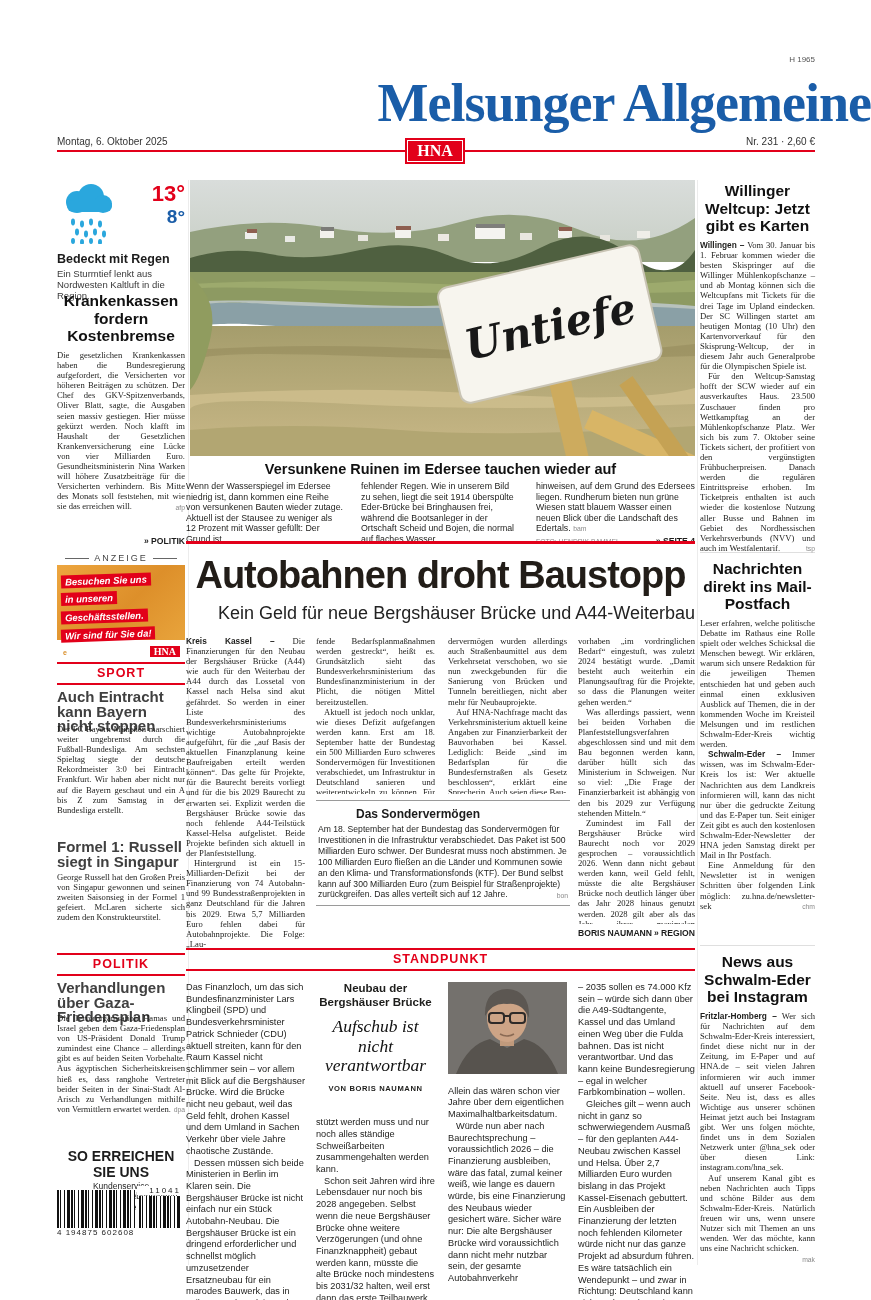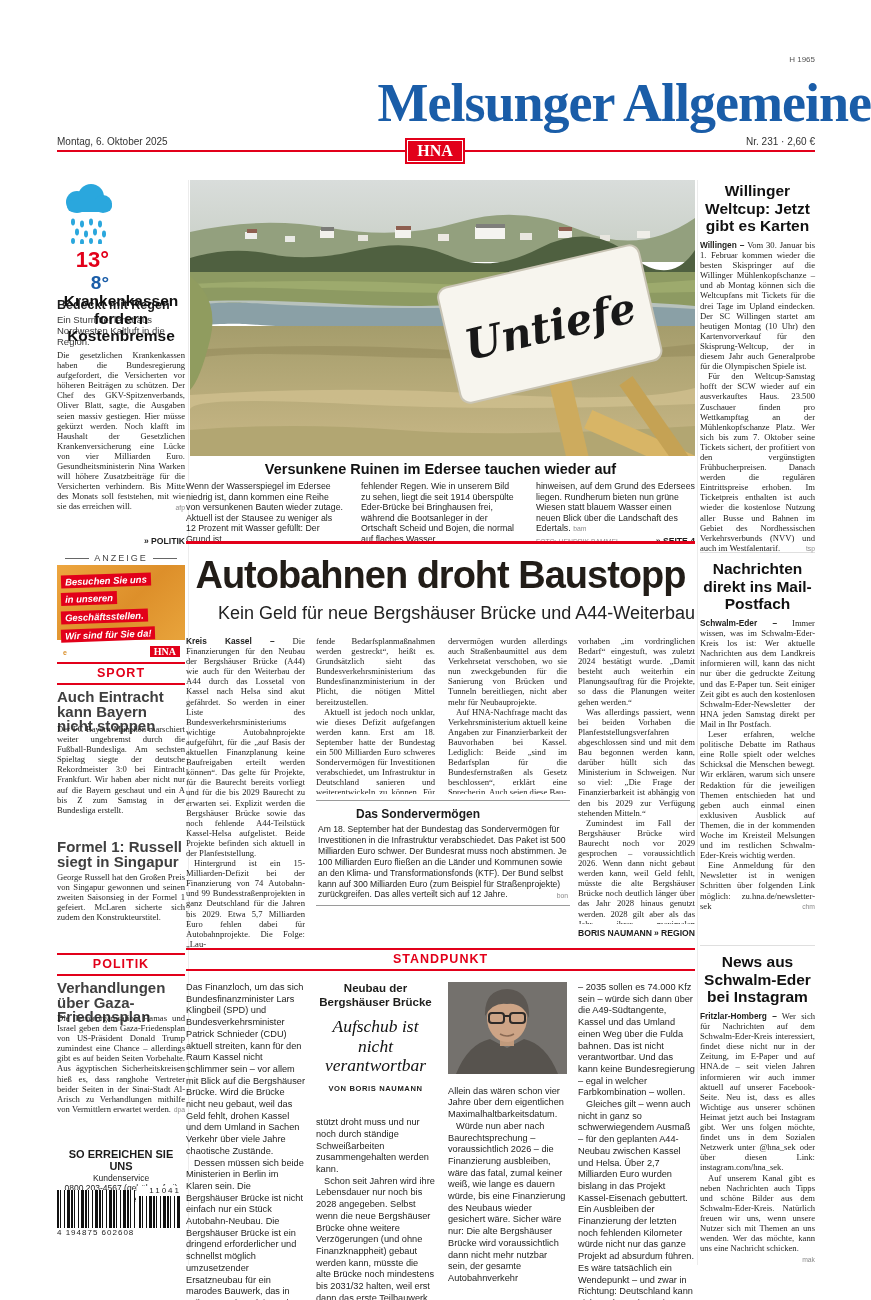--- a/index.html
+++ b/index.html
@@ -83,7 +83,7 @@
   <div class="abs vsep" style="left:697px;top:180px;height:1085px;opacity:.5;"></div>
 
   <div class="abs" style="left:57px;top:182px;width:128px;">
-    <div style="display:flex;justify-content:space-between;flex-direction:column;">
+    <div style="display:flex;justify-content:space-between;">
       <span>
         <svg width="62" height="62" viewBox="0 0 62 62">
           <g fill="#2aa7dd">

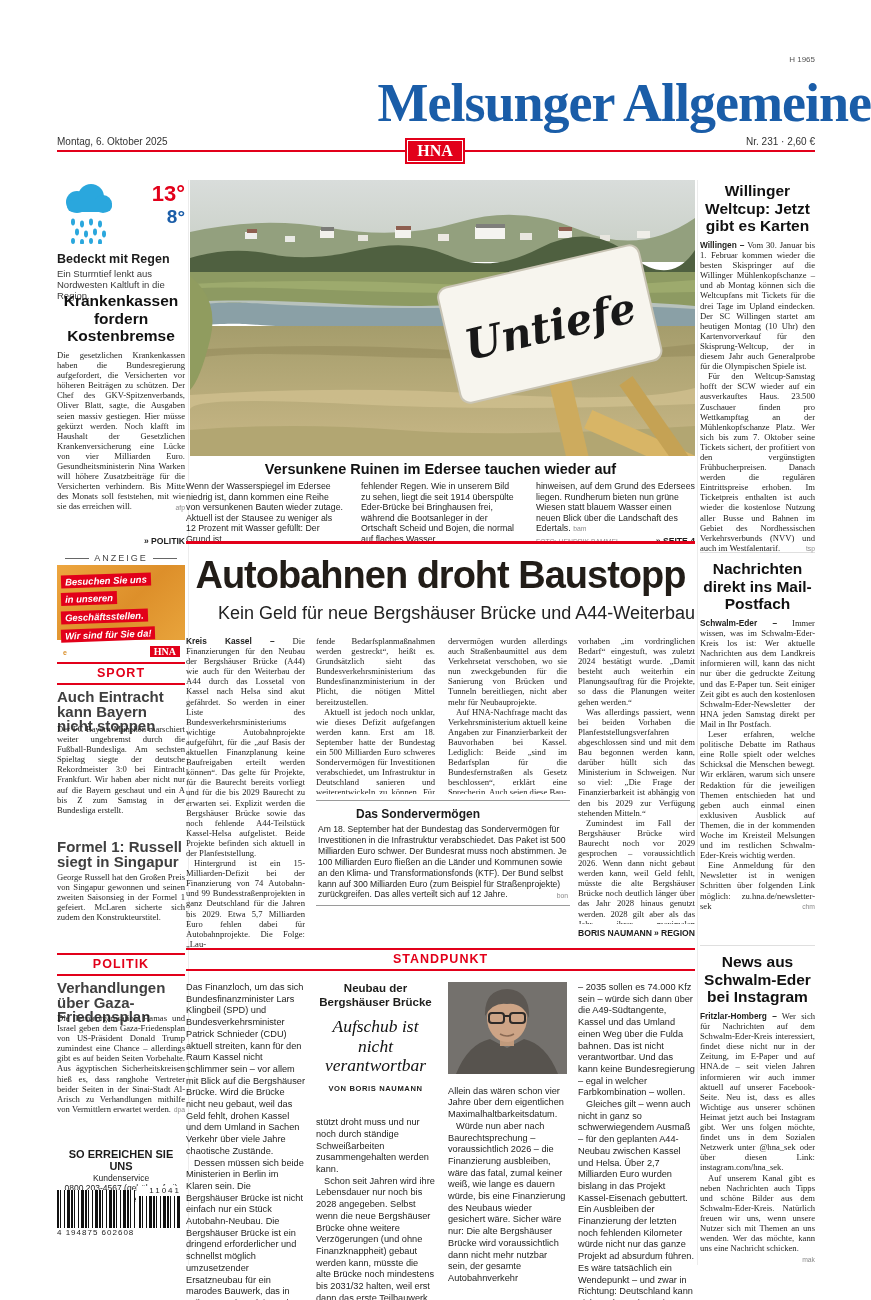--- a/index.html
+++ b/index.html
@@ -316,9 +316,9 @@
 
   <div class="abs railtitle" style="left:700px;top:560px;width:115px;">Nachrichten direkt ins Mail-Postfach</div>
   <div class="abs serifbody" style="left:700px;top:618px;width:115px;height:322px;">
+    <p>Leser erfahren, welche politische Debatte im Rathaus eine Rolle spielt oder welches Schicksal die Menschen bewegt. Wir erklären, warum sich unsere Redaktion für die jeweiligen Themen entschieden hat und geben auch einmal einen exklusiven Ausblick auf Themen, die in der kommenden Woche im Kreisteil Melsungen und im restlichen Schwalm-Eder-Kreis wichtig werden.</p>
     <p><span class="lead">Schwalm-Eder –</span>
        <span>Immer wissen, was im Schwalm-Eder-Kreis los ist: Wer aktuelle Nachrichten aus dem Landkreis informieren will, kann das nicht nur über die gedruckte Zeitung und das E-Paper tun. Seit einiger Zeit gibt es auch den kostenlosen Schwalm-Eder-Newsletter der HNA jeden Samstag direkt per Mail in Ihr Postfach.</span></p>
-    <p>Leser erfahren, welche politische Debatte im Rathaus eine Rolle spielt oder welches Schicksal die Menschen bewegt. Wir erklären, warum sich unsere Redaktion für die jeweiligen Themen entschieden hat und geben auch einmal einen exklusiven Ausblick auf Themen, die in der kommenden Woche im Kreisteil Melsungen und im restlichen Schwalm-Eder-Kreis wichtig werden.</p>
     <p><span>Eine Anmeldung für den Newsletter ist in wenigen Schritten über folgenden Link möglich: zu.hna.de/newsletter-sek</span>
        <span class="sign">chm</span></p>
   </div>

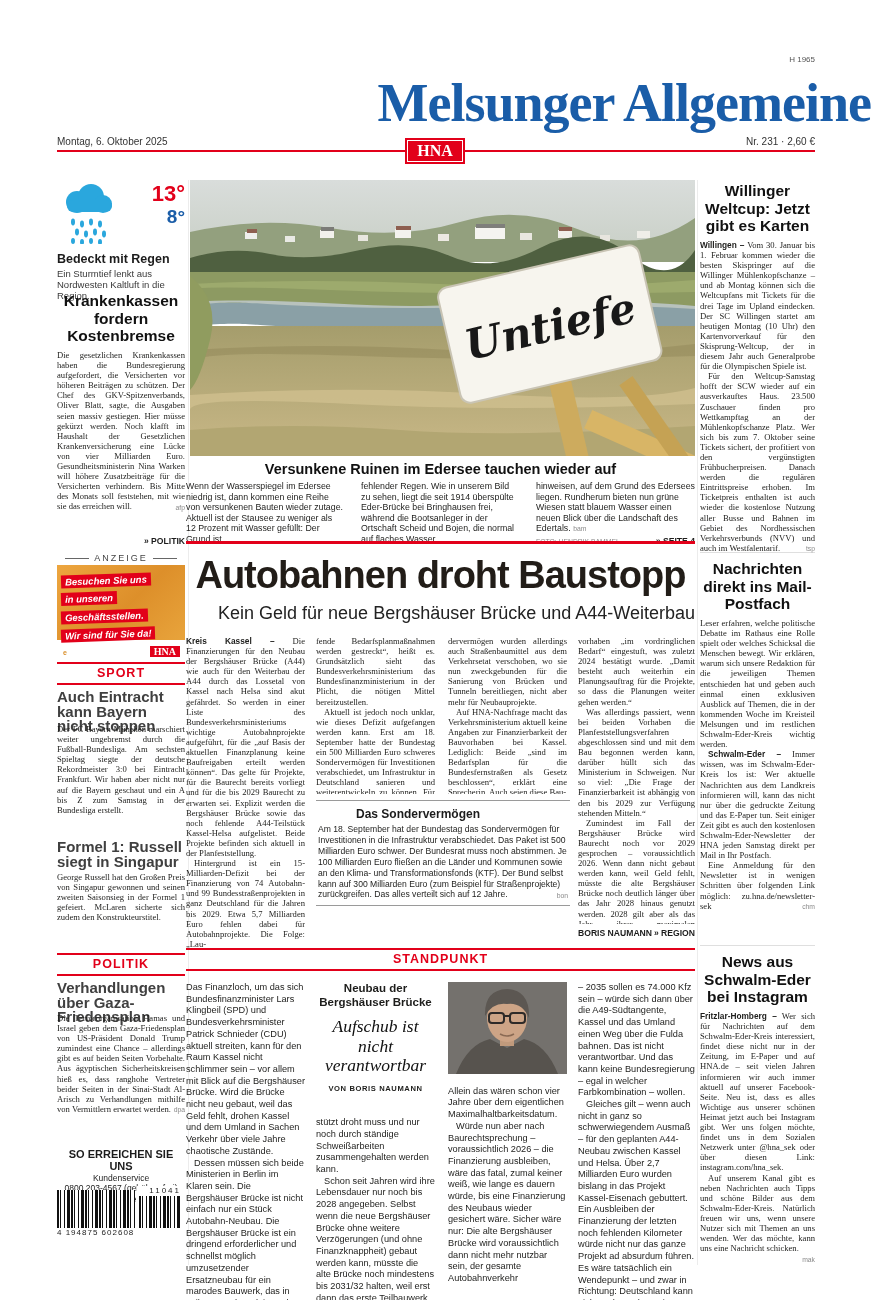--- a/index.html
+++ b/index.html
@@ -277,7 +277,7 @@
       <div class="kicker">Neubau der Bergshäuser Brücke</div>
       <div class="sp-title" style="margin:8px 0 7px 0;">Aufschub ist nicht verantwortbar</div>
       <div class="author" style="margin-bottom:23px;">VON BORIS NAUMANN</div>
-      <p>stützt droht muss und nur noch durch ständige Schweißarbeiten zusammengehalten werden kann.</p>
+      <p>stützt werden muss und nur noch alles ständige Schweißarbeiten zusammengehalten werden kann.</p>
       <p>Schon seit Jahren wird ihre Lebensdauer nur noch bis 2028 angegeben. Selbst wenn die neue Bergshäuser Brücke ohne weitere Verzögerungen (und ohne Finanzknappheit) gebaut werden kann, müsste die alte Brücke noch mindestens bis 2031/32 halten, weil erst dann das erste Teilbauwerk der neuen Brücke fertig wäre.</p>
     </div>
     <div class="spcol" style="left:262px;height:318px;">

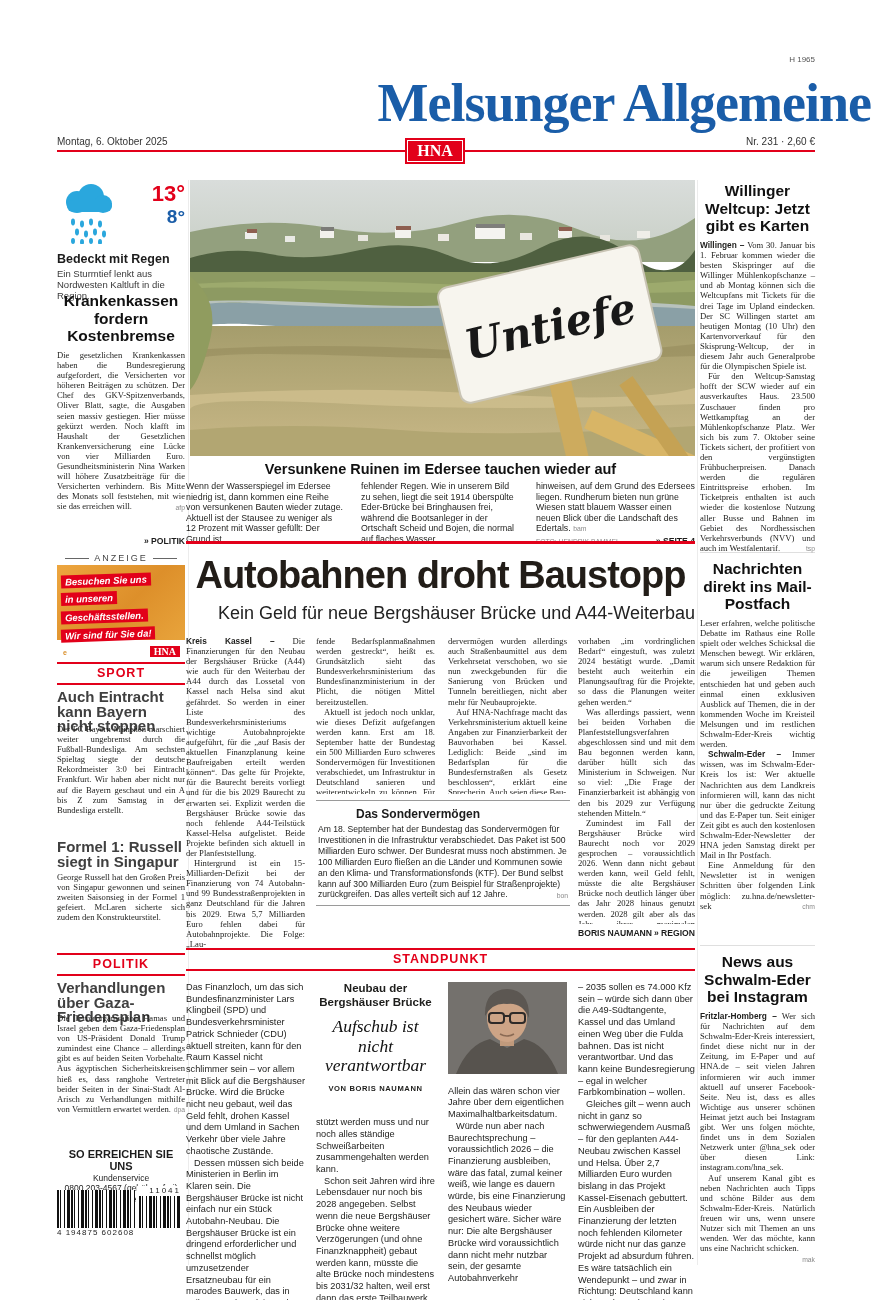--- a/index.html
+++ b/index.html
@@ -152,7 +152,7 @@
   </div>
 
   <div class="abs" style="left:57px;top:1148px;width:128px;text-align:center;">
-    <div style="font-weight:bold;font-size:11px;">SO ERREICHEN SIE UNS</div>
+    <div style="font-weight:bold;font-size:14px;">SO ERREICHEN SIE UNS</div>
     <div style="font-size:8.5px;margin-top:1px;">Kundenservice</div>
     <div style="font-size:8.5px;">0800 203-4567 (gebührenfrei)</div>
     <div style="font-weight:bold;font-size:9.5px;">hna.de</div>

